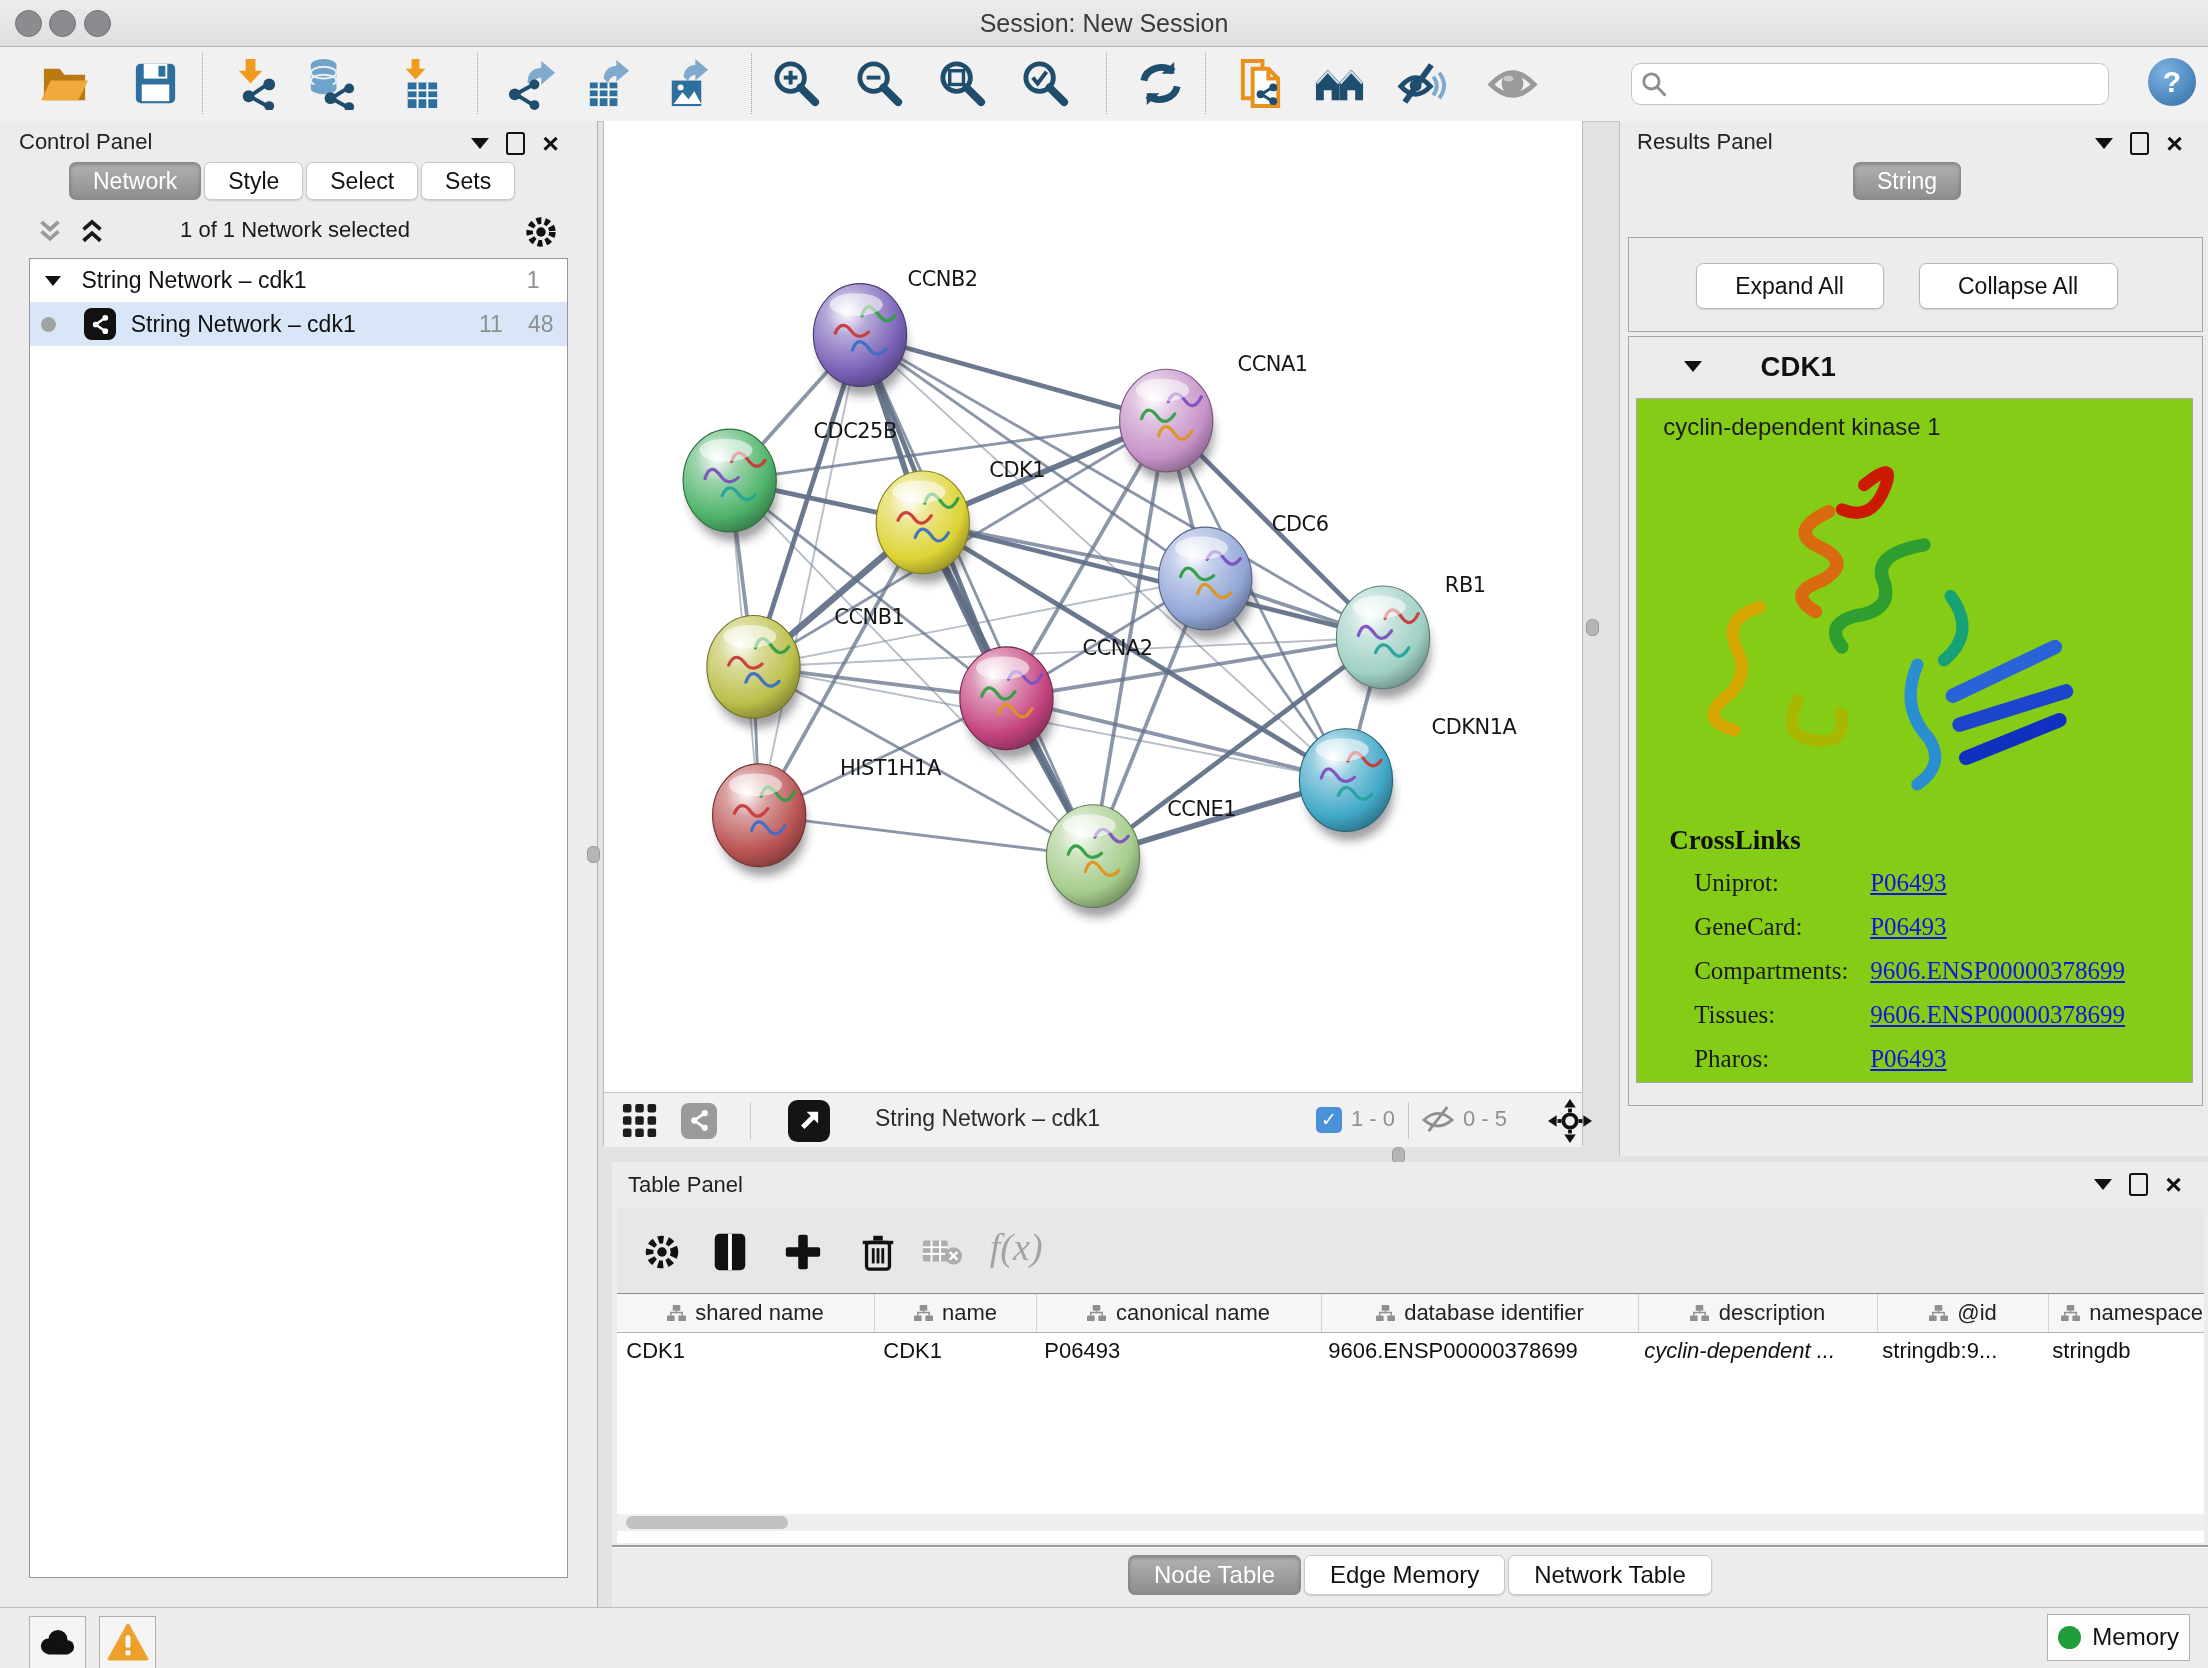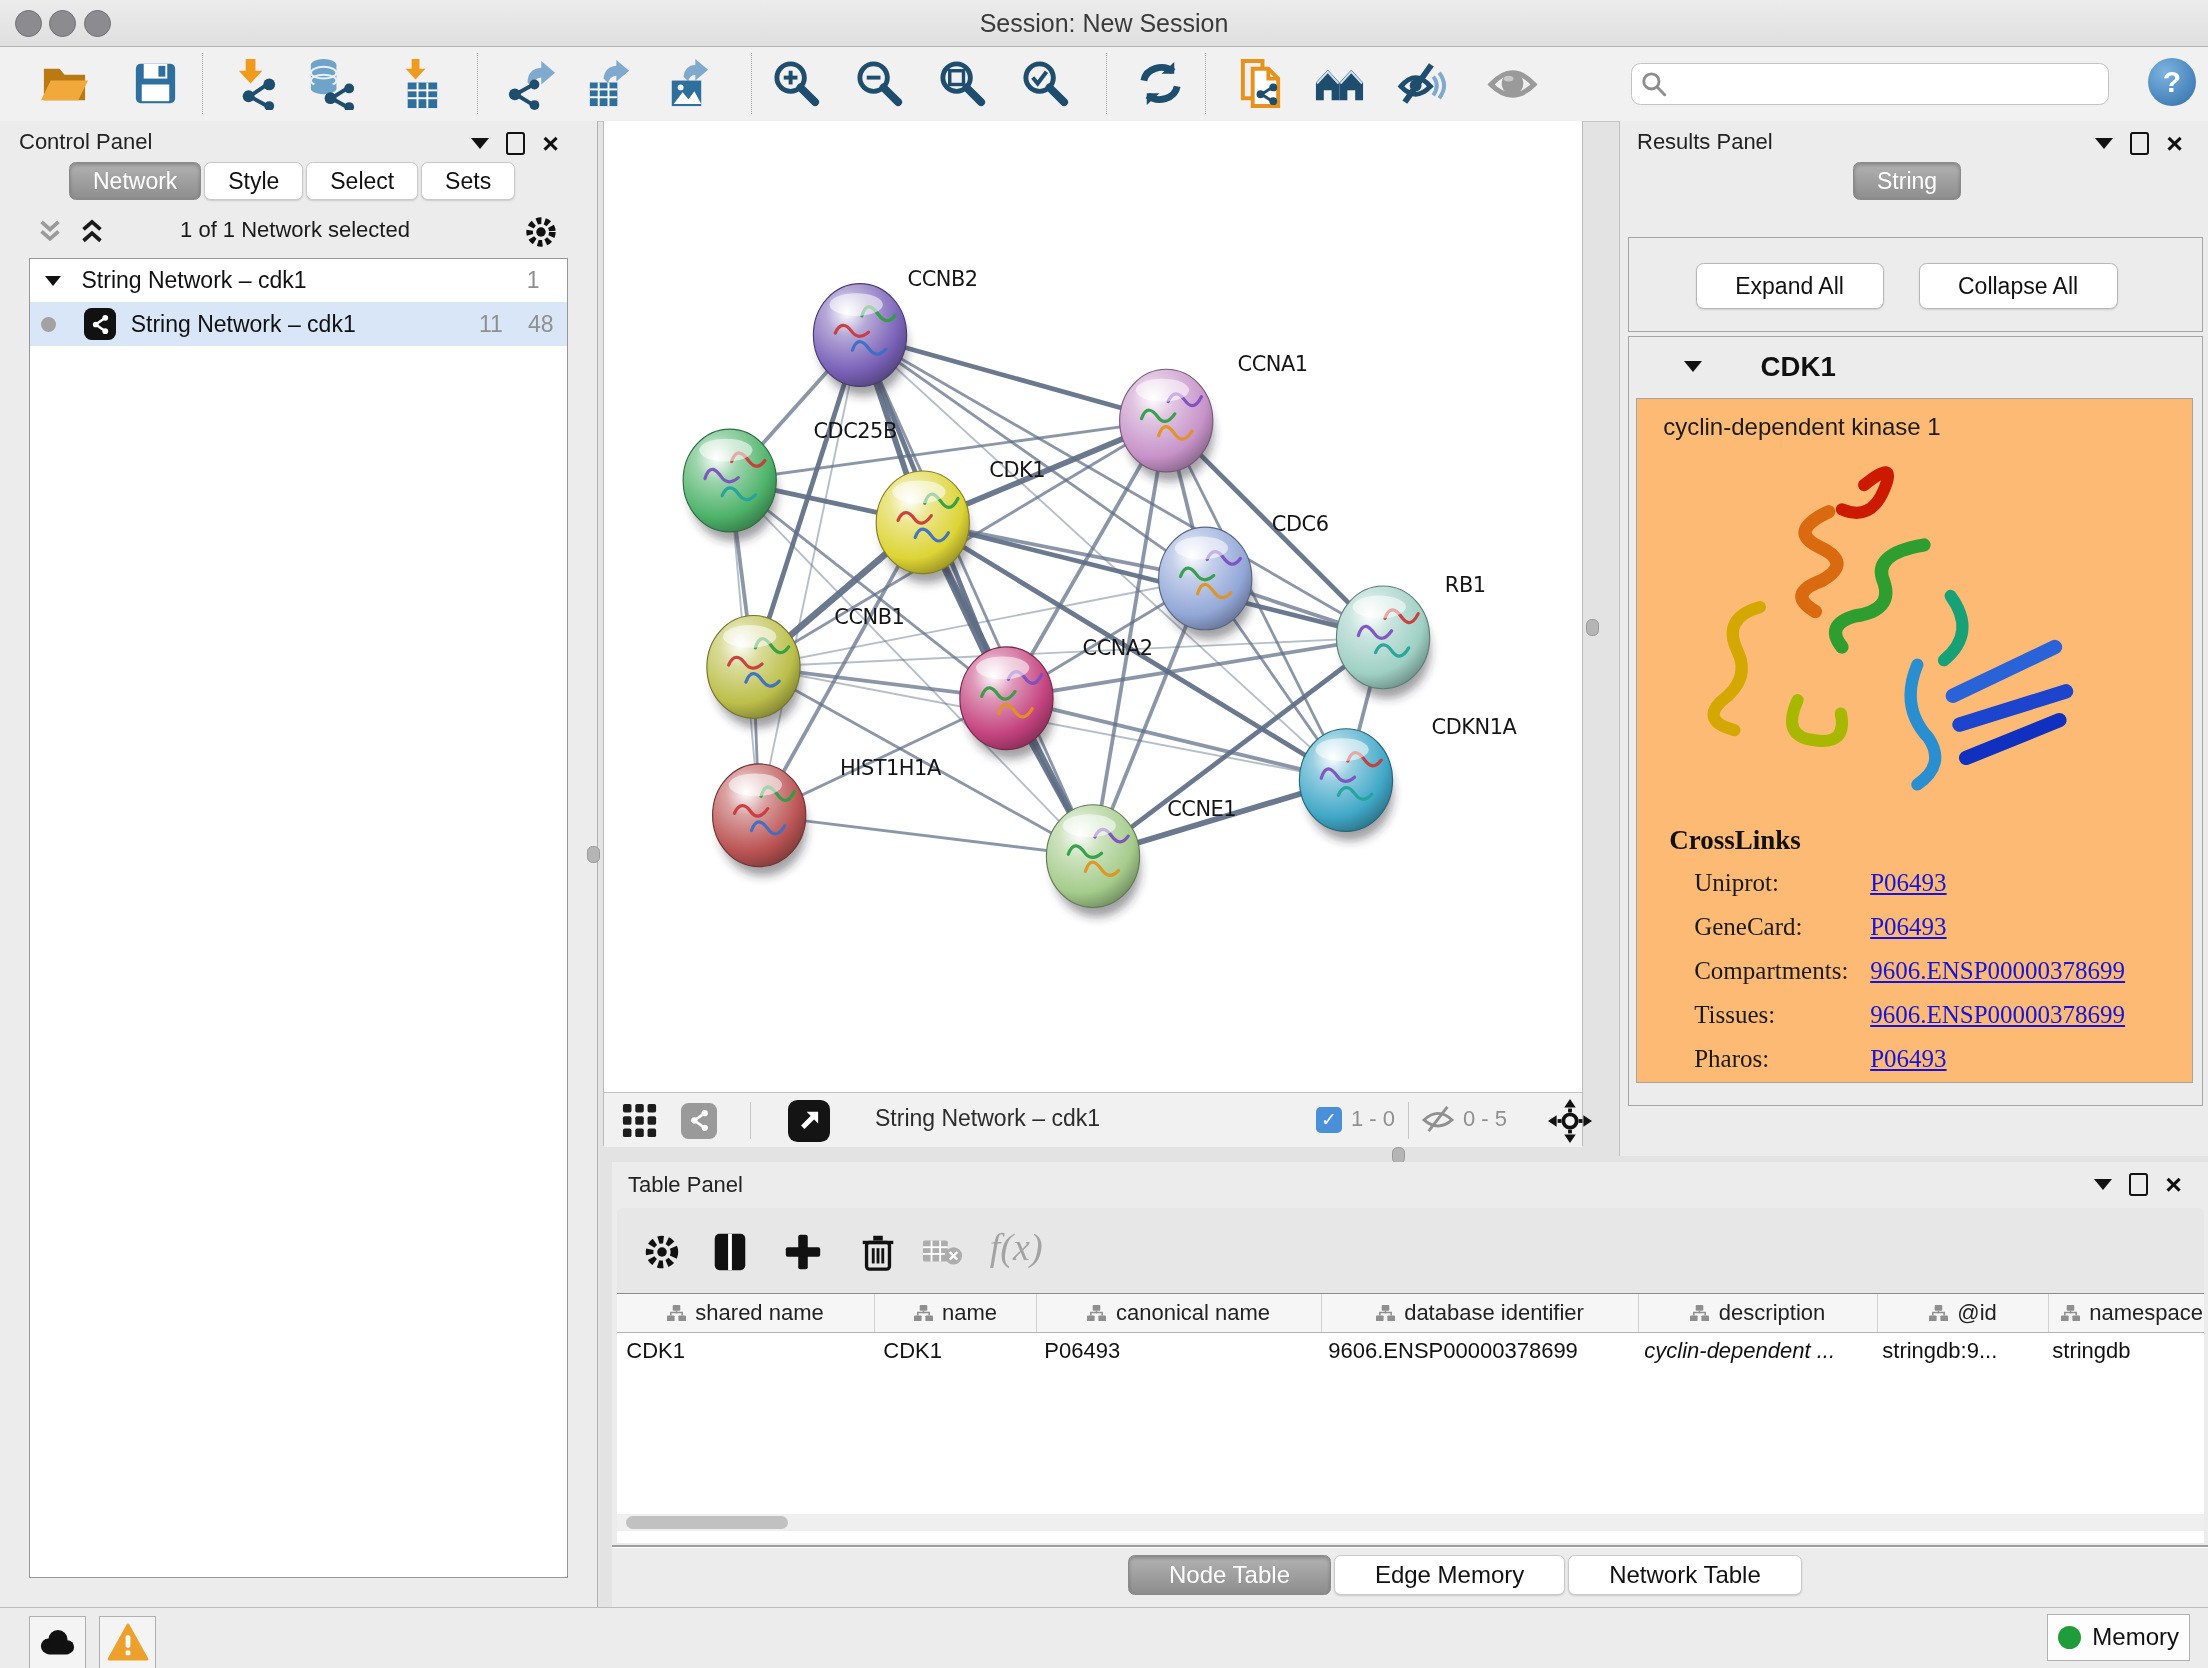--- a/index.html
+++ b/index.html
@@ -56,7 +56,7 @@
   .rp-box{border:1px solid #a5a5a5;background:#ececec;}
   .rp-btn{height:44px;background:#fff;border:1px solid #b7b7b7;border-radius:7.6px;font-size:23px;color:#111;
           display:flex;align-items:center;justify-content:center;box-shadow:0 1px 1.9px rgba(0,0,0,.12);}
-  #rp-inner{background:#fdba74;border:1px solid #a5a5a5;}
+  #rp-inner{background:#84cc16;border:1px solid #a5a5a5;}
   .serif{font-family:"Liberation Serif","DejaVu Serif",serif;}
   .cl-row{display:flex;height:44px;align-items:center;}
   .cl-label{width:176px;font-size:25px;color:#1a1a1a;}

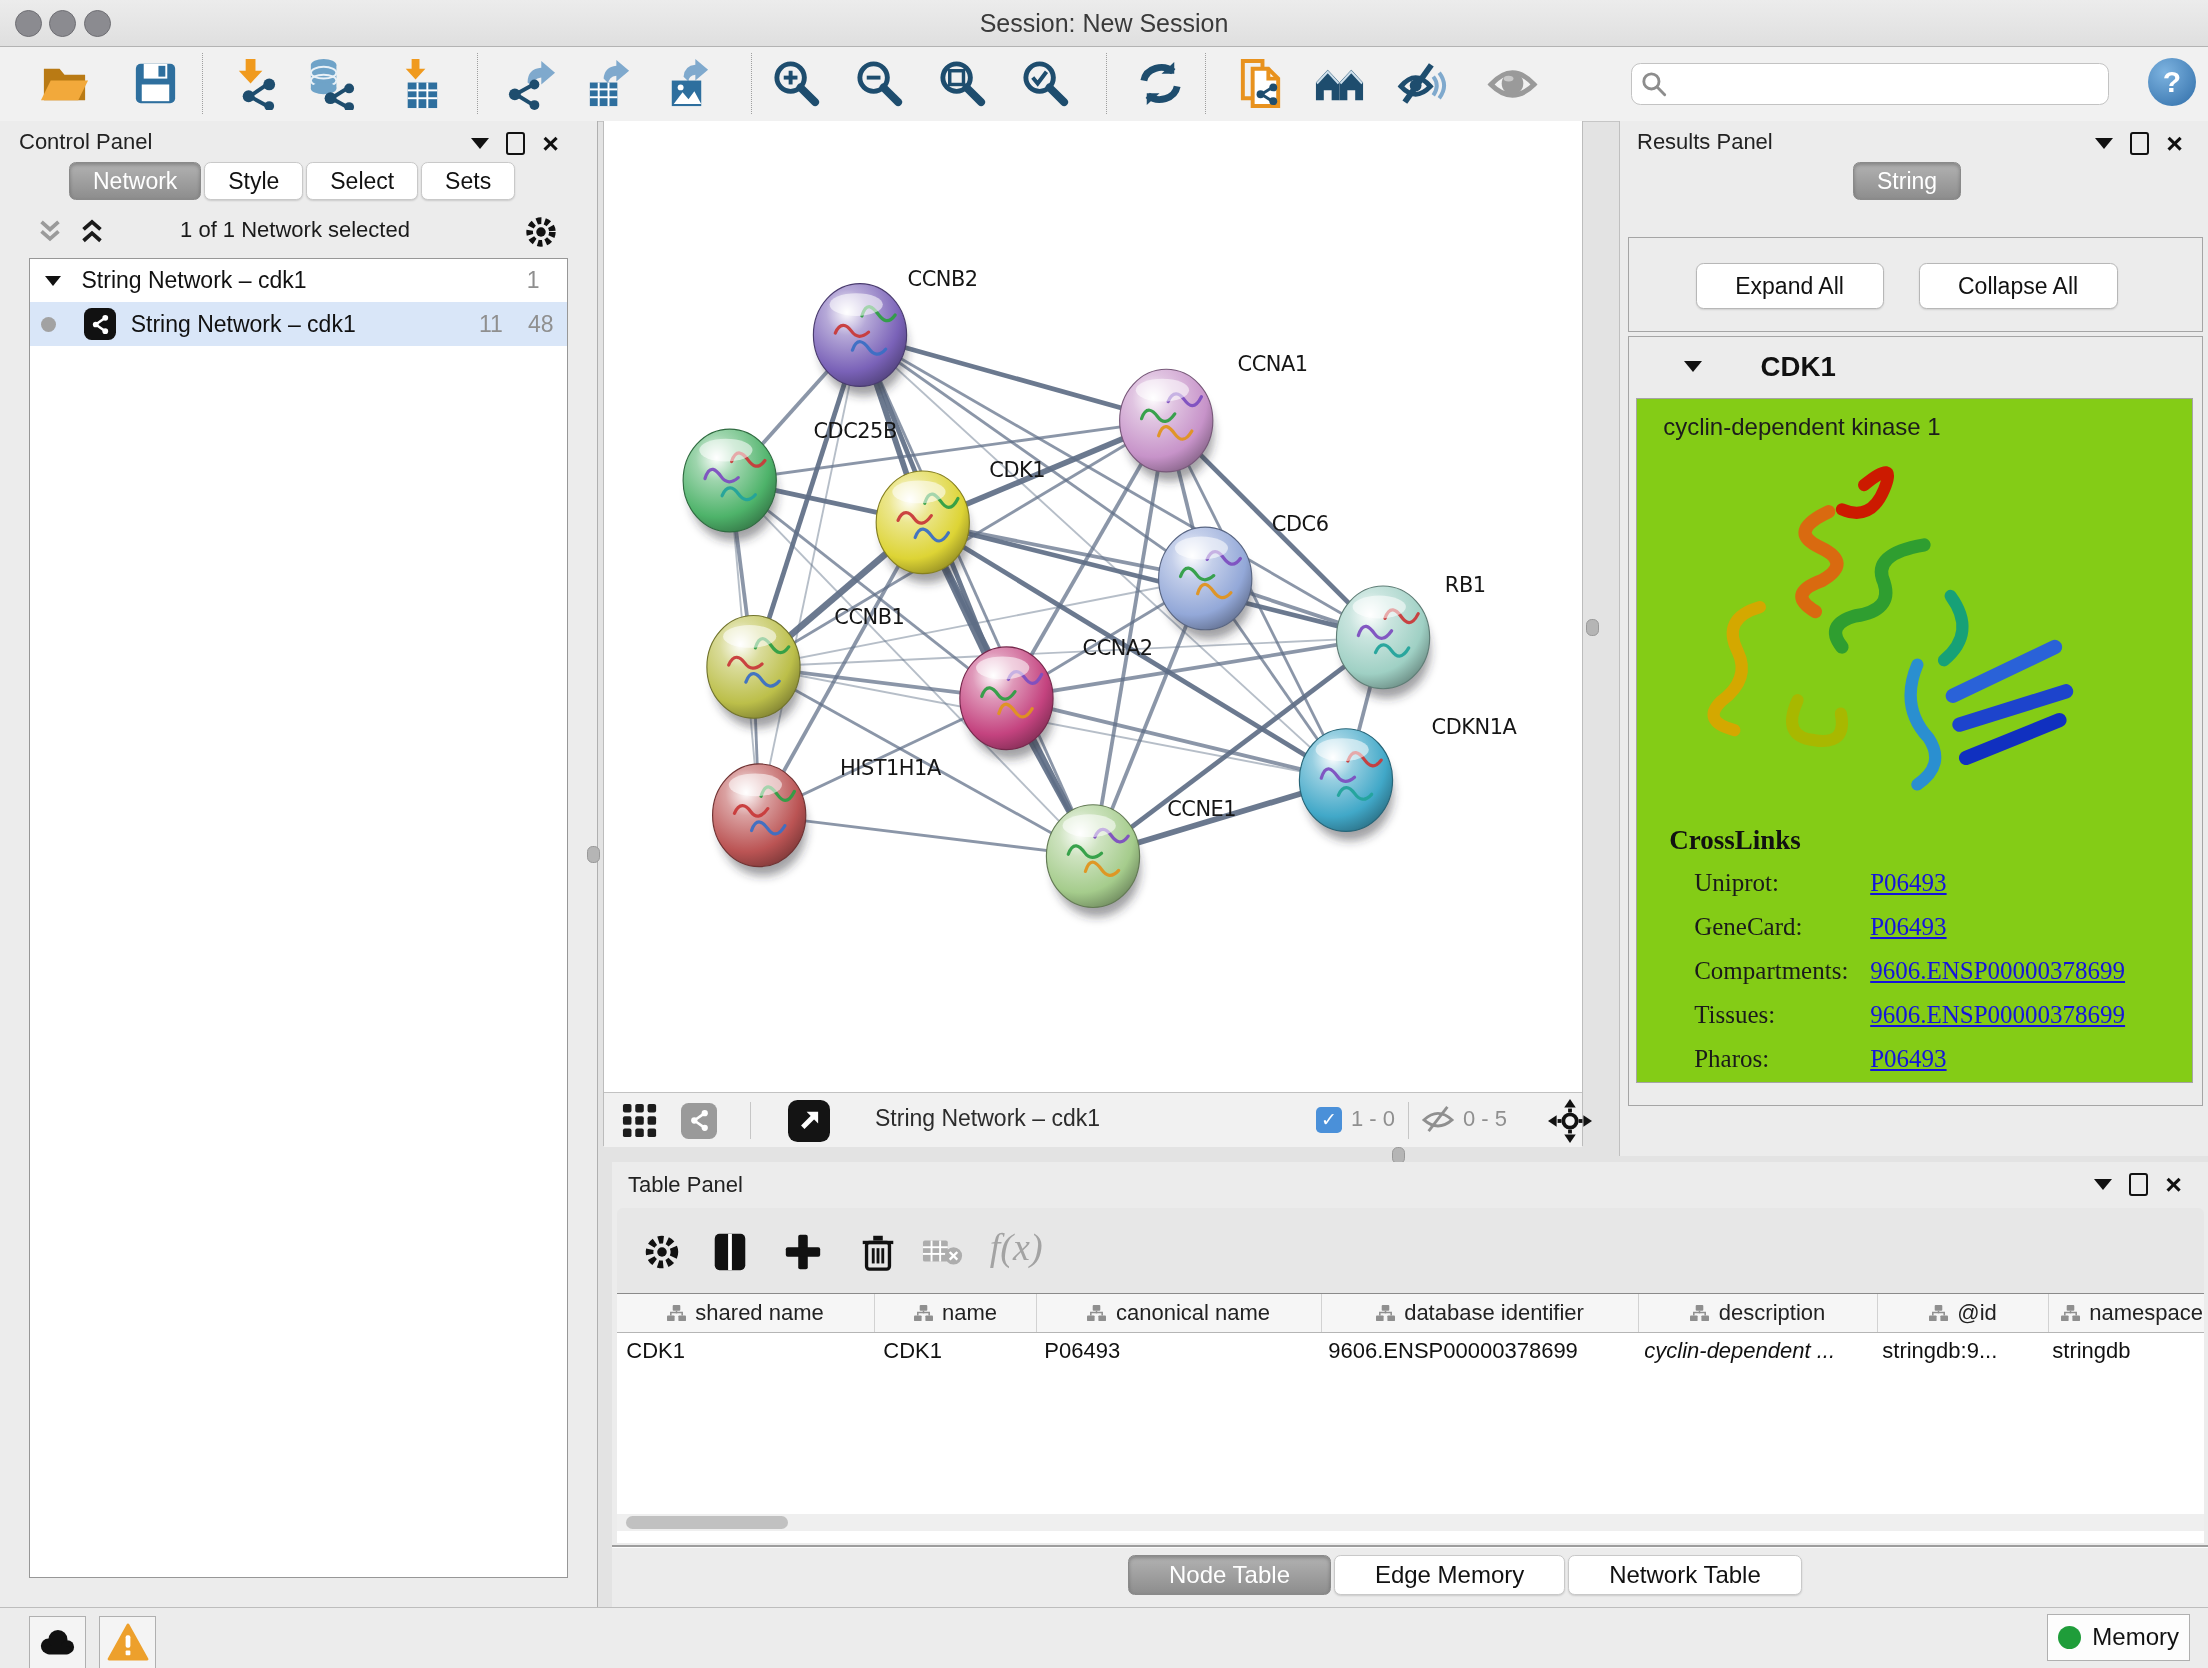--- a/index.html
+++ b/index.html
@@ -74,7 +74,7 @@
   #tp-scroll{left:4.8px;top:352px;width:1587px;height:17px;background:#efefef;}
   #tp-thumb{left:9.5px;top:1.9px;width:162px;height:13.3px;background:#c1c1c1;border-radius:6.7px;}
   #tp-sep{left:0;top:383px;width:1597px;height:1.9px;background:#9d9d9d;border-bottom:1.9px solid #fcfcfc;}
-  .tbl-tab{height:38px;line-height:38px;padding:0 40px;font-size:24px;}
+  .tbl-tab{height:38px;line-height:38px;padding:0 25px;font-size:24px;}
   
   #status-bar{left:0;top:1607px;width:2208px;height:61px;background:#ececec;border-top:1px solid #bdbdbd;}
   .st-btn{top:7.6px;width:55px;height:51px;background:#f4f4f4;border:1.9px solid #b0b0b0;

